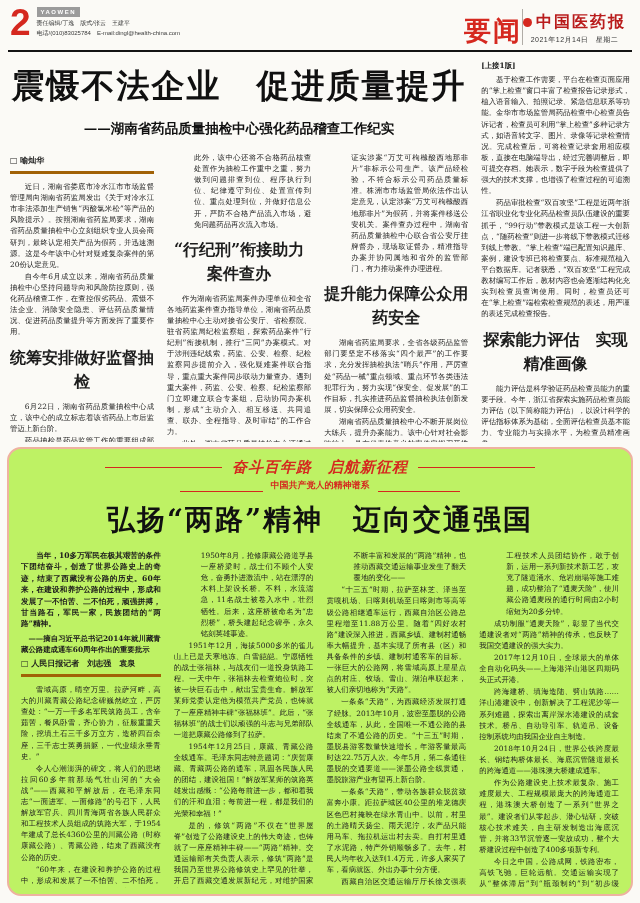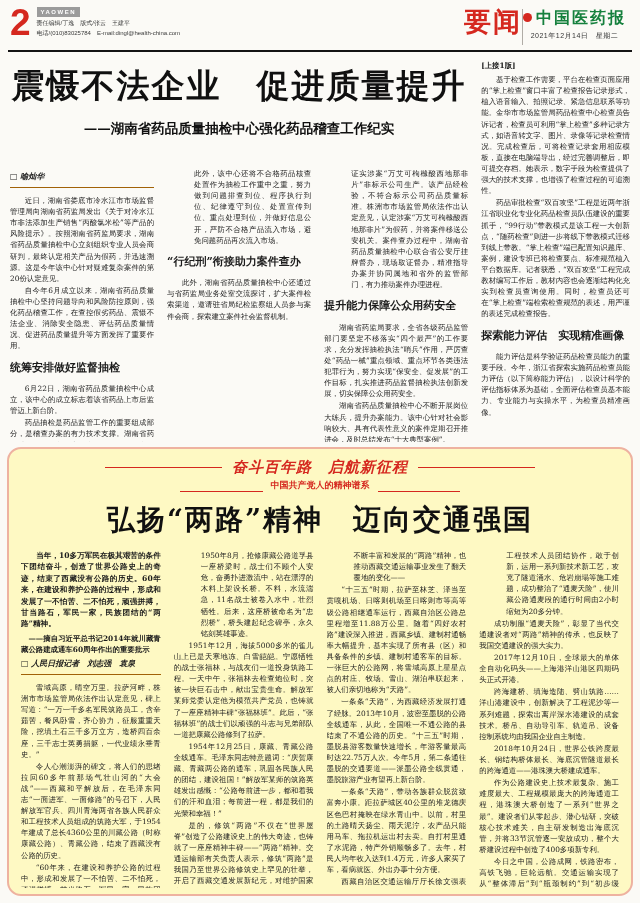--- a/index.html
+++ b/index.html
@@ -14,7 +14,7 @@
             font-size:6px;line-height:1.35;color:#3a3a3a;}
   .tag-en{background:#9b9b9b;color:#fff;font-family:"Liberation Sans",sans-serif;font-weight:bold;
           font-size:6px;line-height:1;padding:2px 4px;letter-spacing:1.5px;width:max-content;}
-  .hdr-right{display:flex;align-items:flex-start;margin-top:2px;}
+  .hdr-right{display:flex;align-items:flex-end;margin-top:2px;}
   .sec-cn{font-family:"Liberation Sans",sans-serif;font-weight:bold;font-size:27px;line-height:1;
           color:#d5281f;letter-spacing:2px;}
   .vline{width:1px;height:36px;background:#b0aca6;}

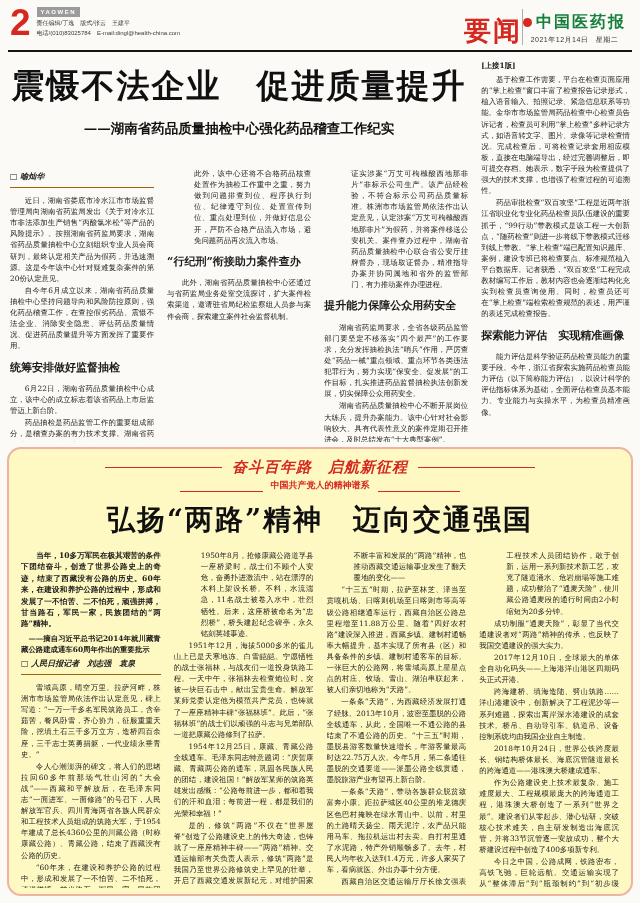--- a/index.html
+++ b/index.html
@@ -21,7 +21,7 @@
   .mast{display:flex;flex-direction:column;align-items:center;}
   .mast-row{display:flex;align-items:center;gap:4px;}
   .logo{width:9px;height:9px;background:#d5281f;border-radius:50%;display:inline-block;}
-  .mast-name{font-weight:bold;font-size:16px;line-height:1.1;letter-spacing:2px;color:#15803d;}
+  .mast-name{font-weight:bold;font-size:16px;line-height:1.1;letter-spacing:2px;color:#b91c1c;}
   .date-line{font-family:"Liberation Sans",sans-serif;font-size:7px;color:#333;margin-top:4px;letter-spacing:.5px;}
   .hdr-rule{border-top:2.5px solid #141414;margin:3px 8px 0;}
 

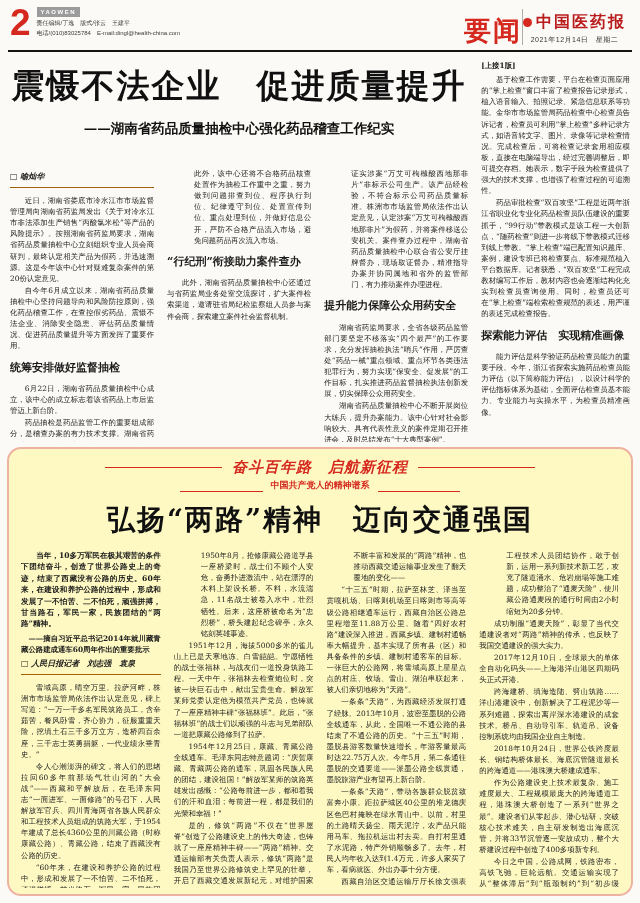--- a/index.html
+++ b/index.html
@@ -40,7 +40,7 @@
   .a1-left{width:462px;display:flex;flex-direction:column;}
   .a1-headwrap{text-align:center;padding:4px 0 8px;}
   .a1-title{font-weight:bold;font-size:33px;letter-spacing:2px;color:#101010;margin:0;}
-  .a1-sub{font-weight:bold;font-size:13.5px;margin:11px 0 16px;color:#101010;}
+  .a1-sub{font-weight:bold;font-size:13.5px;margin:11px 0 0;color:#101010;}
   .a1-cols{display:flex;gap:13px;flex:1;overflow:hidden;margin-top:6px;}
   .ncol{flex:1;overflow:hidden;font-size:7.4px;line-height:1.5;text-align:justify;color:#1c1c1c;}
   .a1-right{width:150px;overflow:hidden;font-size:7.4px;line-height:1.5;text-align:justify;color:#1c1c1c;}

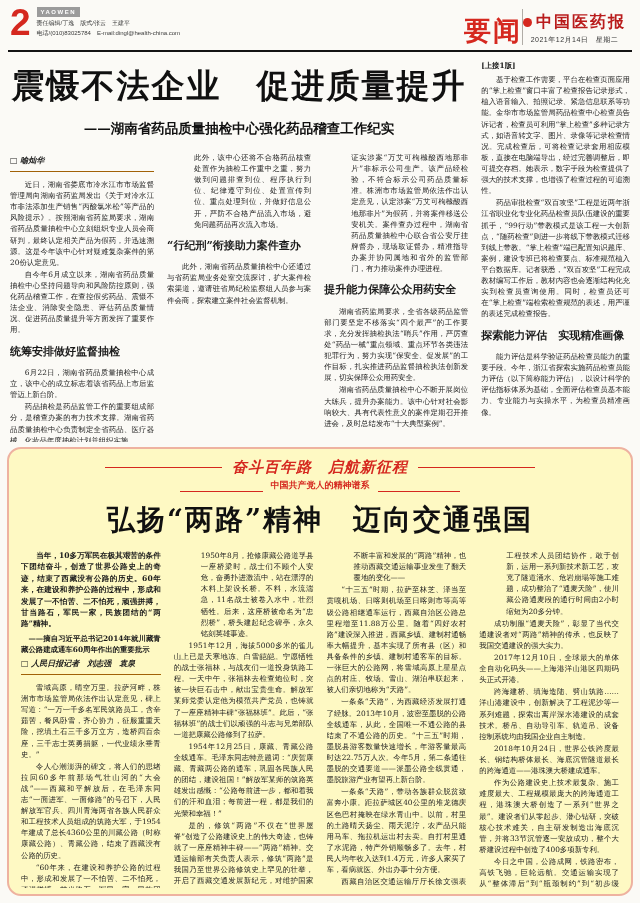--- a/index.html
+++ b/index.html
@@ -29,8 +29,8 @@
   .para{margin:0 0 1px;text-indent:2em;}
   .cont{text-indent:0;margin-left:27px;}
   .col-heading{font-size:11px;font-weight:bold;margin:8px 0 7px;text-indent:0;}
-  .byline{font-weight:bold;font-size:8px;text-indent:0;border-bottom:1px solid #a16207;
-          padding-bottom:5px;margin:2px 0 7px;font-style:italic;}
+  .byline{font-weight:bold;font-size:8px;text-indent:0;border-bottom:3px solid #a16207;
+          padding-bottom:5px;margin:2px 0 7px;}
   .jump-label{font-weight:bold;text-indent:0;margin:0 0 3px;}
   .lead-para{font-weight:bold;text-indent:2em;margin:0;font-size:7.6px;}
   .attr-line{font-weight:bold;text-indent:1em;margin:3px 0 2px;}

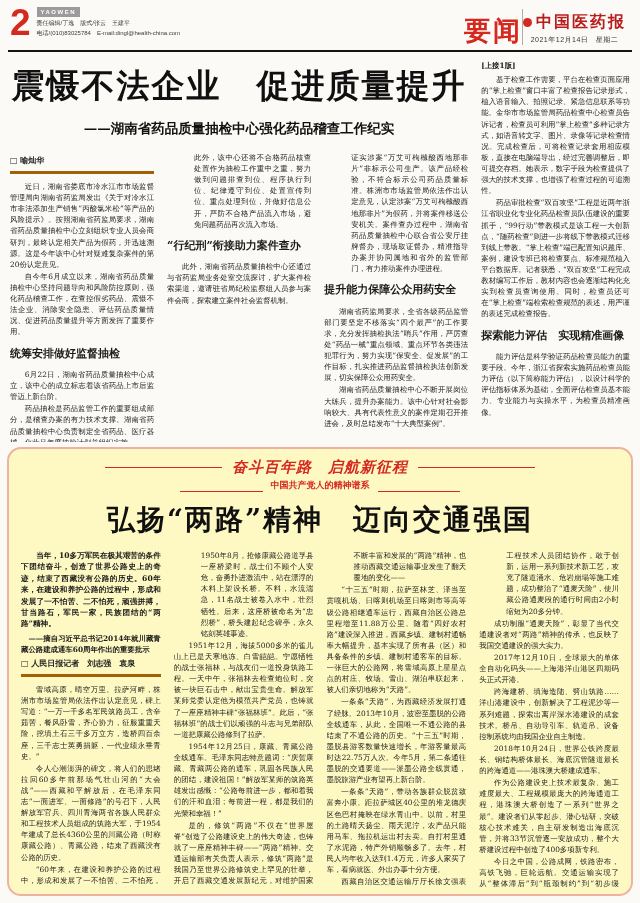--- a/index.html
+++ b/index.html
@@ -28,7 +28,7 @@
   
   .para{margin:0 0 1px;text-indent:2em;}
   .cont{text-indent:0;margin-left:27px;}
-  .col-heading{font-size:11px;font-weight:bold;margin:8px 0 7px;text-indent:0;}
+  .col-heading{font-size:16px;font-weight:bold;text-align:center;margin:8px 0 7px;text-indent:0;}
   .byline{font-weight:bold;font-size:8px;text-indent:0;border-bottom:3px solid #a16207;
           padding-bottom:5px;margin:2px 0 7px;}
   .jump-label{font-weight:bold;text-indent:0;margin:0 0 3px;}

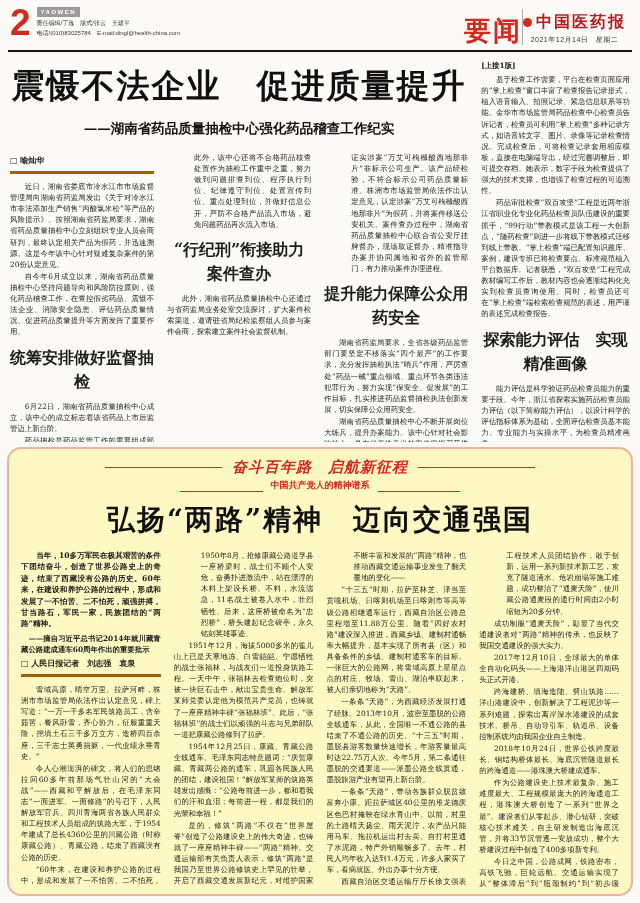--- a/index.html
+++ b/index.html
@@ -104,6 +104,7 @@
         <div class="ncol">
             <p class="para cont">此外，该中心还将不合格药品核查处置作为抽检工作重中之重，努力做到问题排查到位、程序执行到位、纪律遵守到位、处置宣传到位、重点处理到位，并做好信息公开，严防不合格产品流入市场，避免问题药品再次流入市场。</p>
             <h3 class="col-heading">“行纪刑”衔接助力案件查办</h3>
+            <p class="para">作为湖南省药监局案件办理单位和全省各地药监案件查办指导单位，湖南省药品质量抽检中心主动对接省公安厅、省检察院、驻省药监局纪检监察组，探索药品案件“行纪刑”衔接机制，推行“三同”办案模式。对于涉刑违纪线索，药监、公安、检察、纪检监察同步提前介入，强化疑难案件联合指导，重点重大案件同步联动力量查办。遇到重大案件，药监、公安、检察、纪检监察部门立即建立联合专案组，启动协同办案机制，形成“主动介入、相互移送、共同追查、联办、全程指导、及时审结”的工作合力。</p>
             <p class="para">此外，湖南省药品质量抽检中心还通过与省药监局业务处室交流探讨，扩大案件检索渠道，邀请驻省局纪检监察组人员参与案件会商，探索建立案件社会监督机制。</p>
           </div>
         <div class="ncol">

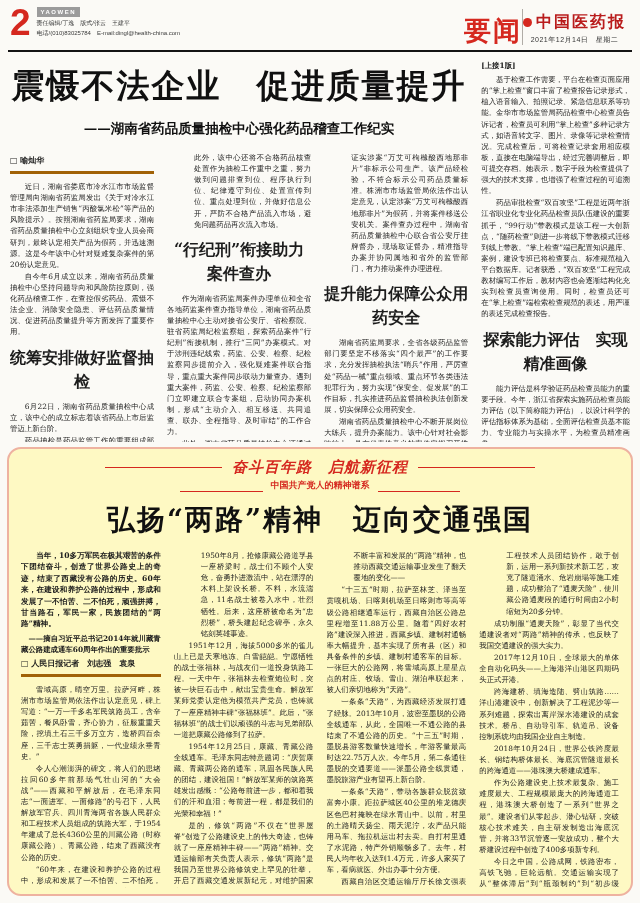--- a/index.html
+++ b/index.html
@@ -47,7 +47,7 @@
 
   
   .a2{position:absolute;left:7px;right:7px;top:447px;height:449px;border:2px solid #eeb2a0;
-      border-radius:14px;padding:9px 12px;box-sizing:border-box;background:#fef9c3;}
+      border-radius:14px;padding:9px 12px;box-sizing:border-box;background:#bef264;}
   .banner{display:flex;align-items:center;gap:10px;width:430px;margin:0 auto;}
   .bline{flex:1;height:1.5px;background:#d5281f;}
   .banner-title{color:#d5281f;font-weight:bold;font-style:italic;font-size:15px;letter-spacing:1px;white-space:nowrap;}

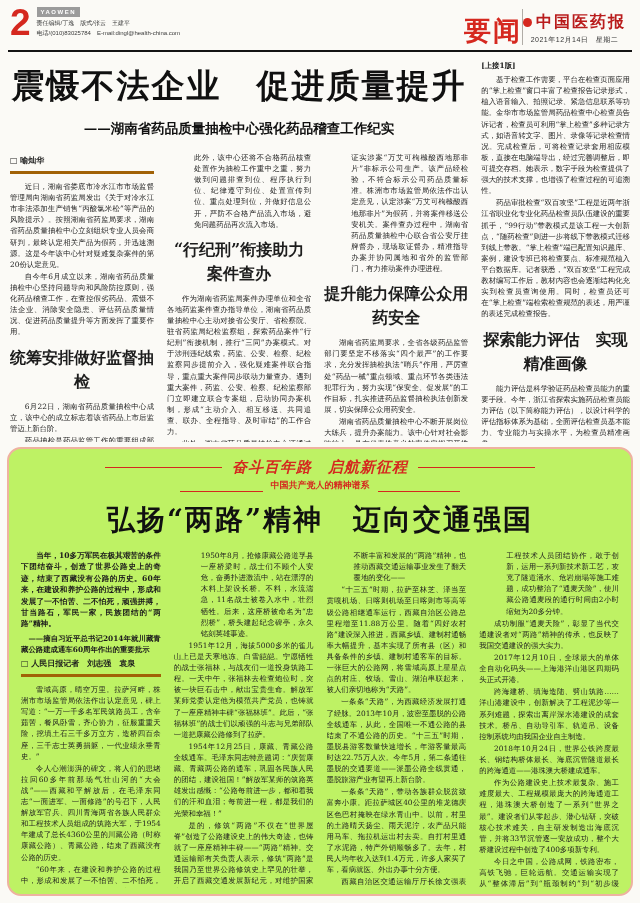--- a/index.html
+++ b/index.html
@@ -141,7 +141,7 @@
           <p class="lead-para">当年，10多万军民在极其艰苦的条件下团结奋斗，创造了世界公路史上的奇迹，结束了西藏没有公路的历史。60年来，在建设和养护公路的过程中，形成和发展了一不怕苦、二不怕死，顽强拼搏，甘当路石，军民一家，民族团结的“两路”精神。</p>
           <p class="attr-line">——摘自习近平总书记2014年就川藏青藏公路建成通车60周年作出的重要批示</p>
           <p class="byline">□ 人民日报记者　刘志强　袁泉</p>
-          <p class="para">雪域高原，晴空万里。拉萨河畔，株洲市市场监管局依法作出认定意见，碑上写道：“一万一千多名军民筑路员工，含辛茹苦，餐风卧雪，齐心协力，征服重重天险，挖填土石三千多万立方，造桥四百余座，三千志士英勇捐躯，一代业绩永垂青史。”</p>
+          <p class="para">雪域高原，晴空万里。拉萨河畔，高大的川藏青藏公路纪念碑巍然屹立，严厉查处：“一万一千多名军民筑路员工，含辛茹苦，餐风卧雪，齐心协力，征服重重天险，挖填土石三千多万立方，造桥四百余座，三千志士英勇捐躯，一代业绩永垂青史。”</p>
           <p class="para">令人心潮澎湃的碑文，将人们的思绪拉回60多年前那场气壮山河的“大会战”——西藏和平解放后，在毛泽东同志“一面进军、一面修路”的号召下，人民解放军官兵、四川青海两省各族人民群众和工程技术人员组成的筑路大军，于1954年建成了总长4360公里的川藏公路（时称康藏公路）、青藏公路，结束了西藏没有公路的历史。</p>
           <p class="para">“60年来，在建设和养护公路的过程中，形成和发展了一不怕苦、二不怕死，顽强拼搏，甘当路石，军民一家，民族团结的‘两路’精神。”2014年，习近平总书记就川藏、青藏公路通车60周年作出重要批示，要求进一步弘扬“两路”精神，助推西藏发展。</p>
         </div>

